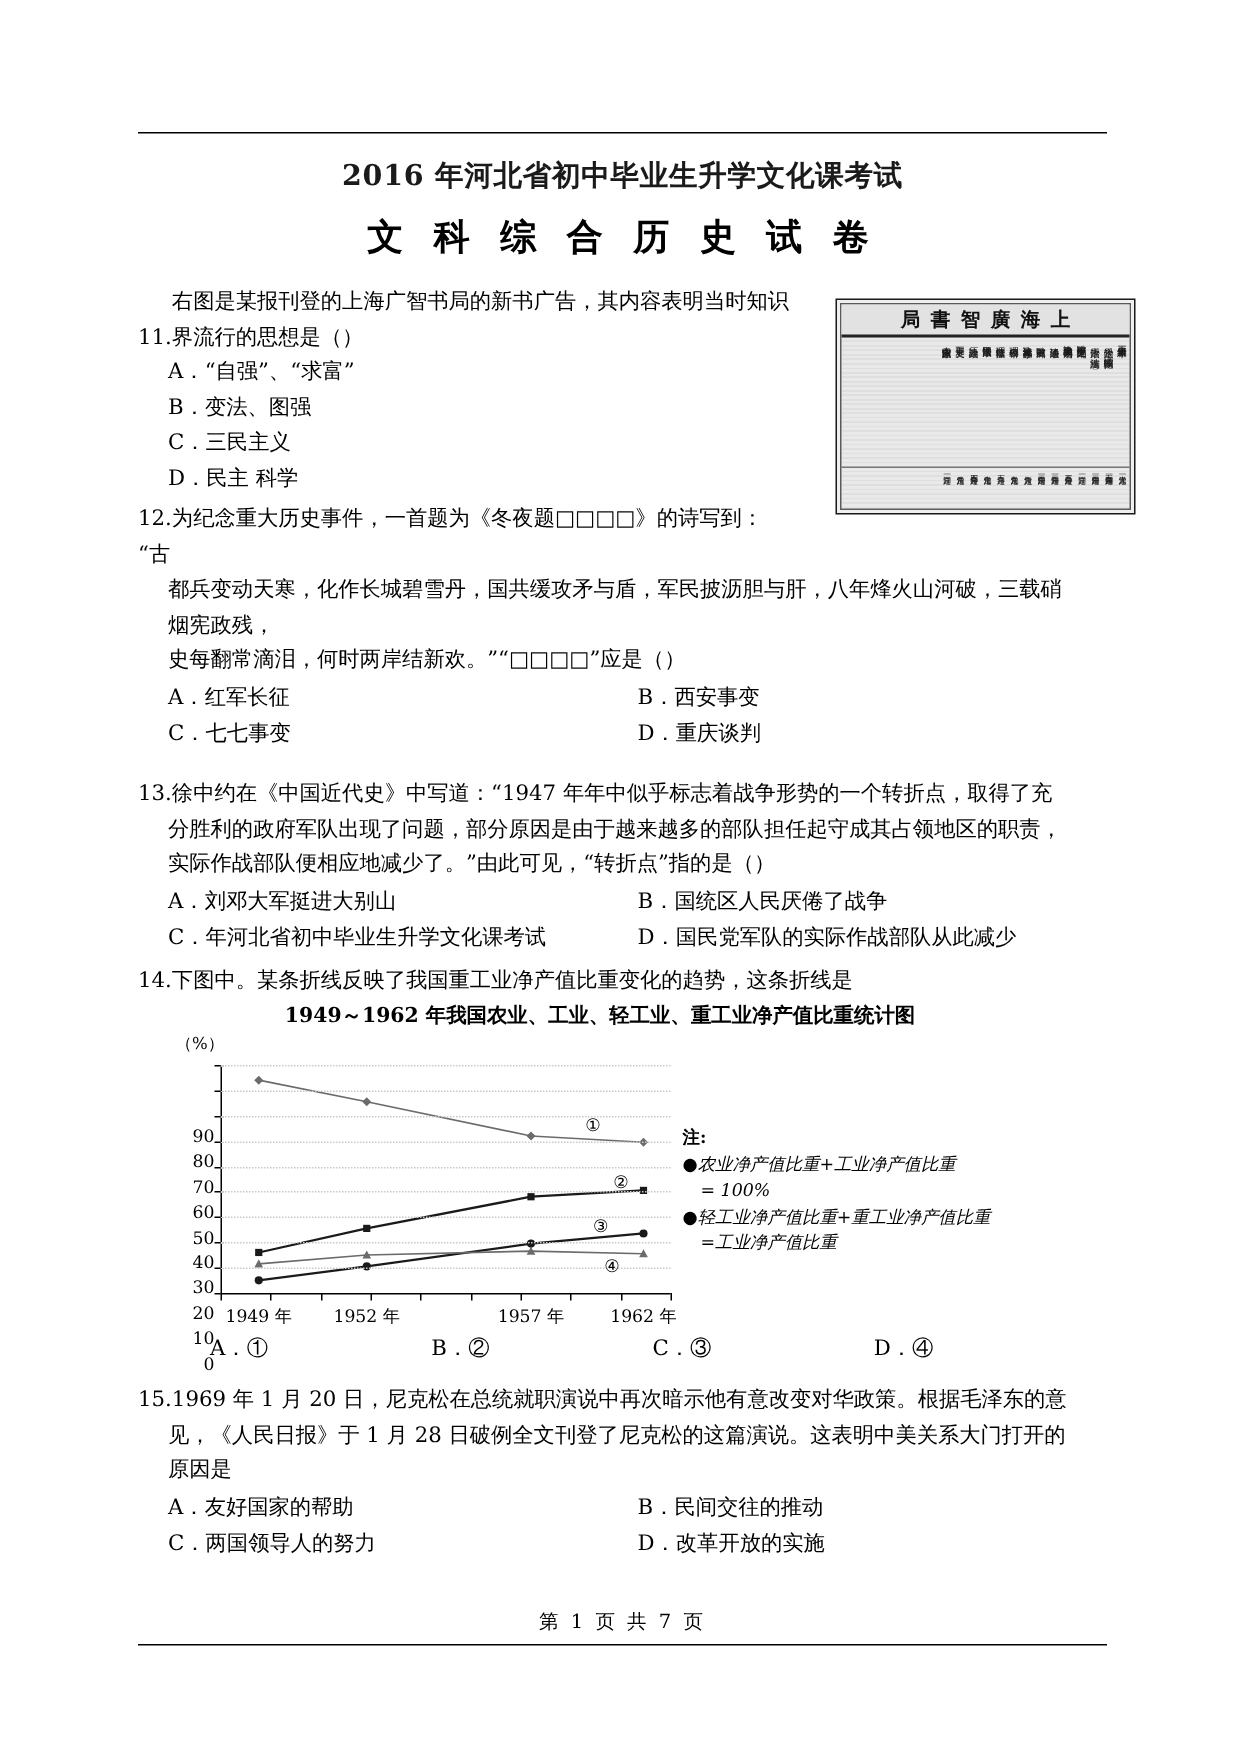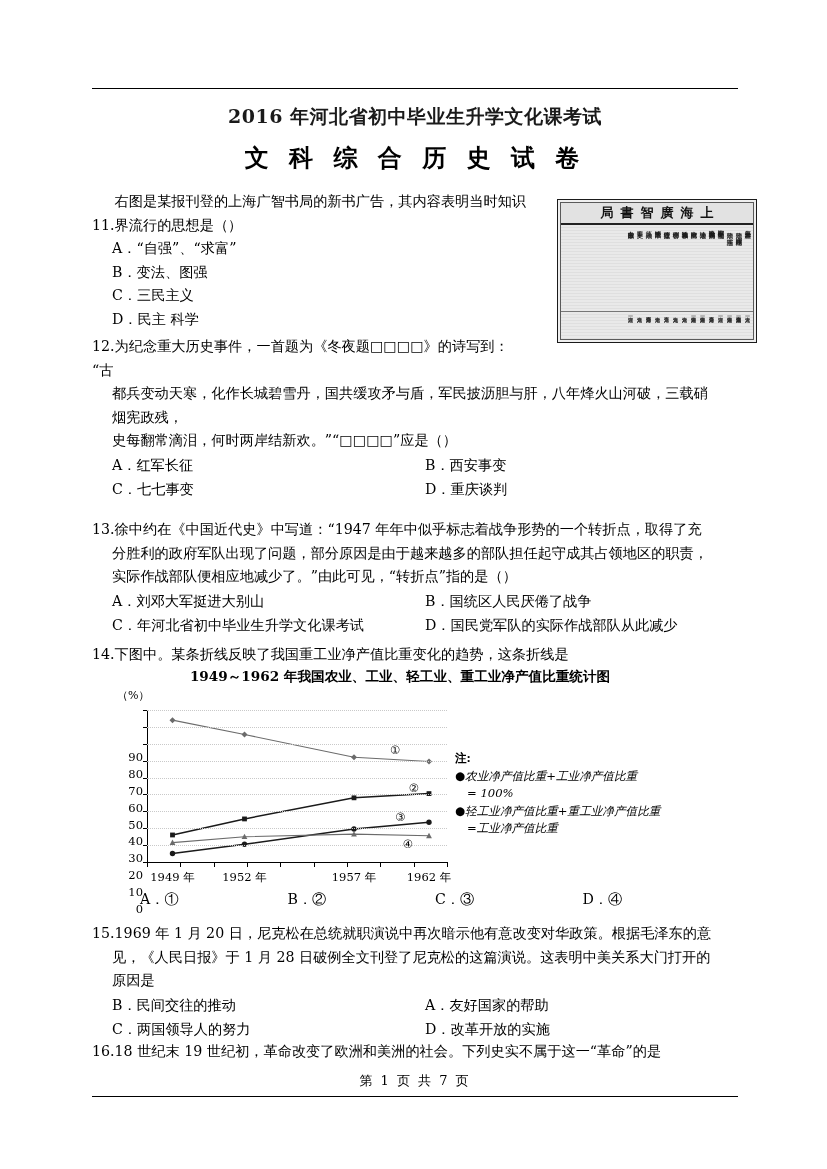--- a/index.html
+++ b/index.html
@@ -493,8 +493,8 @@
       <div>原因是</div>
     </div>
     <div class="opts-2col">
+      <div class="opt">A．友好国家的帮助</div>
       <div class="opt">B．民间交往的推动</div>
-      <div class="opt">A．友好国家的帮助</div>
     </div>
     <div class="opts-2col">
       <div class="opt">C．两国领导人的努力</div>

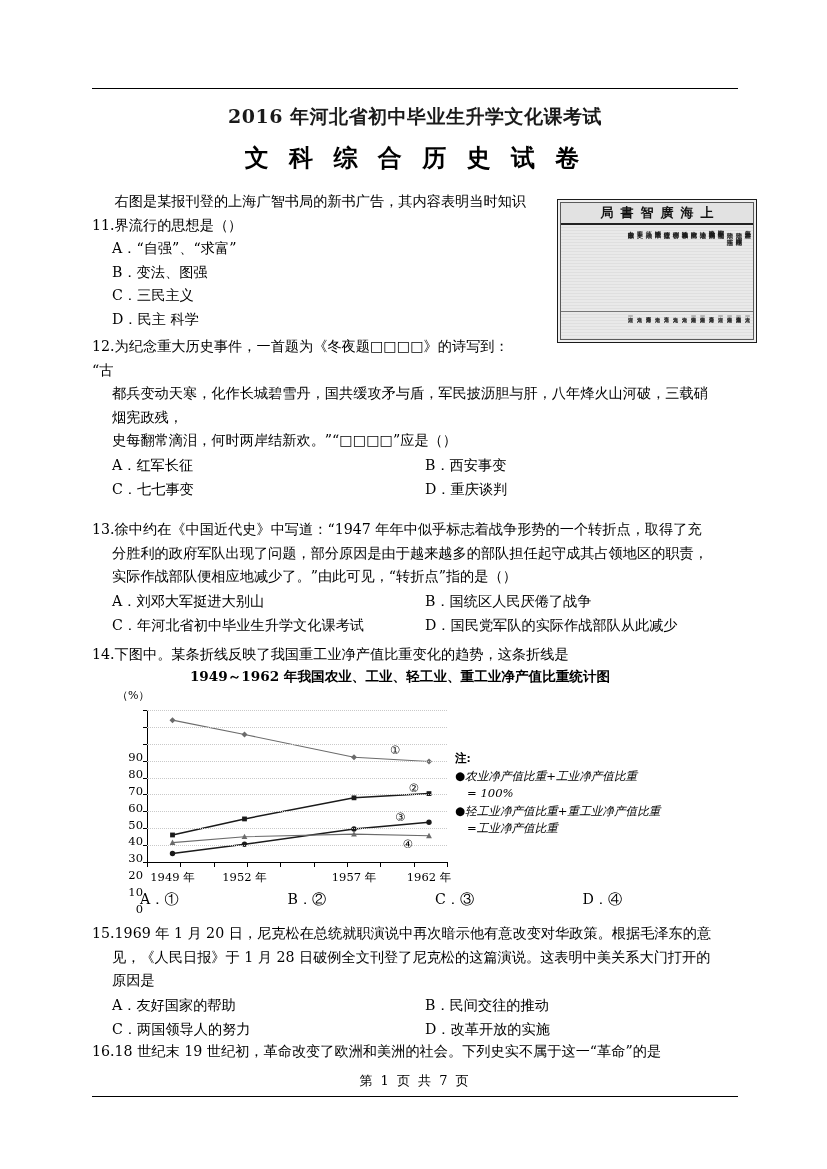--- a/index.html
+++ b/index.html
@@ -502,14 +502,6 @@
     </div>
   </div>
 
-  <div class="q" style="left:92px; top:1040px; width:646px;">
-    <div class="qnum-wrap">
-      <span class="qnum">16.</span>
-      <span class="qbody">
-        <span class="stem">18 世纪末 19 世纪初，革命改变了欧洲和美洲的社会。下列史实不属于这一“革命”的是</span>
-      </span>
-    </div>
-  </div>
 
   <div class="footer">第 1 页 共 7 页</div>
   <div class="rule-bottom"></div>

